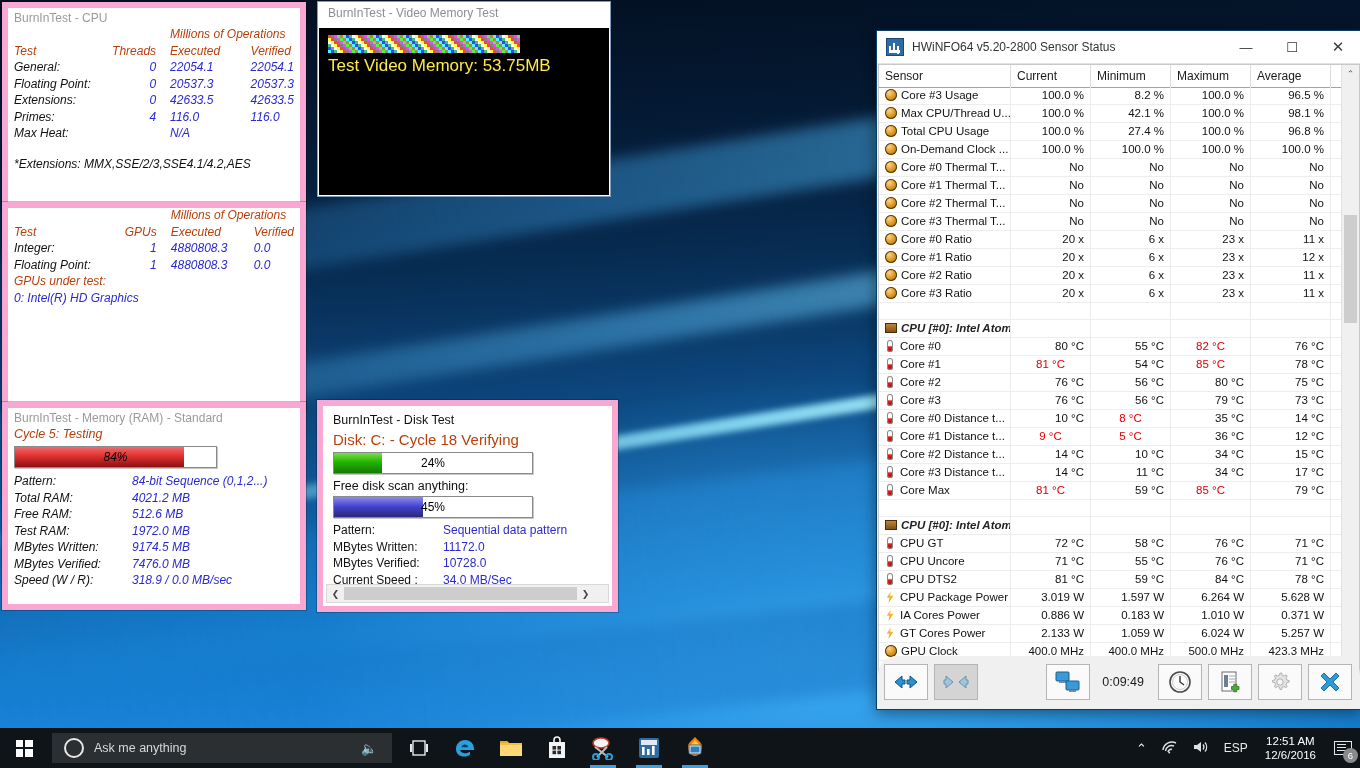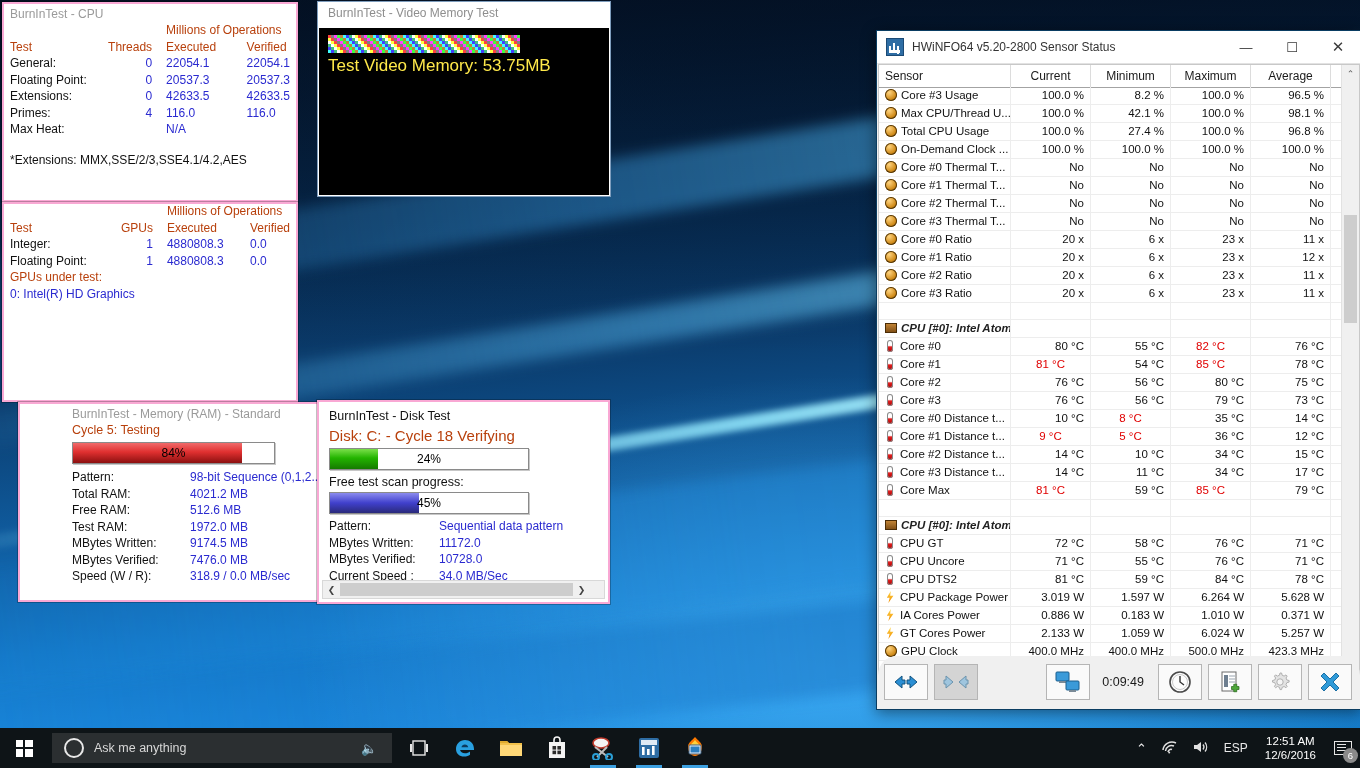--- a/index.html
+++ b/index.html
@@ -36,7 +36,7 @@
 
   
   .bit{
-    position:absolute;background:#fff;border:2px solid #f9a8d4;
+    position:absolute;background:#fff;border:6px solid #f9a8d4;
     box-shadow:0 0 0 1px rgba(0,0,0,.25);
     font-size:11.5px;color:#000;overflow:hidden;
   }

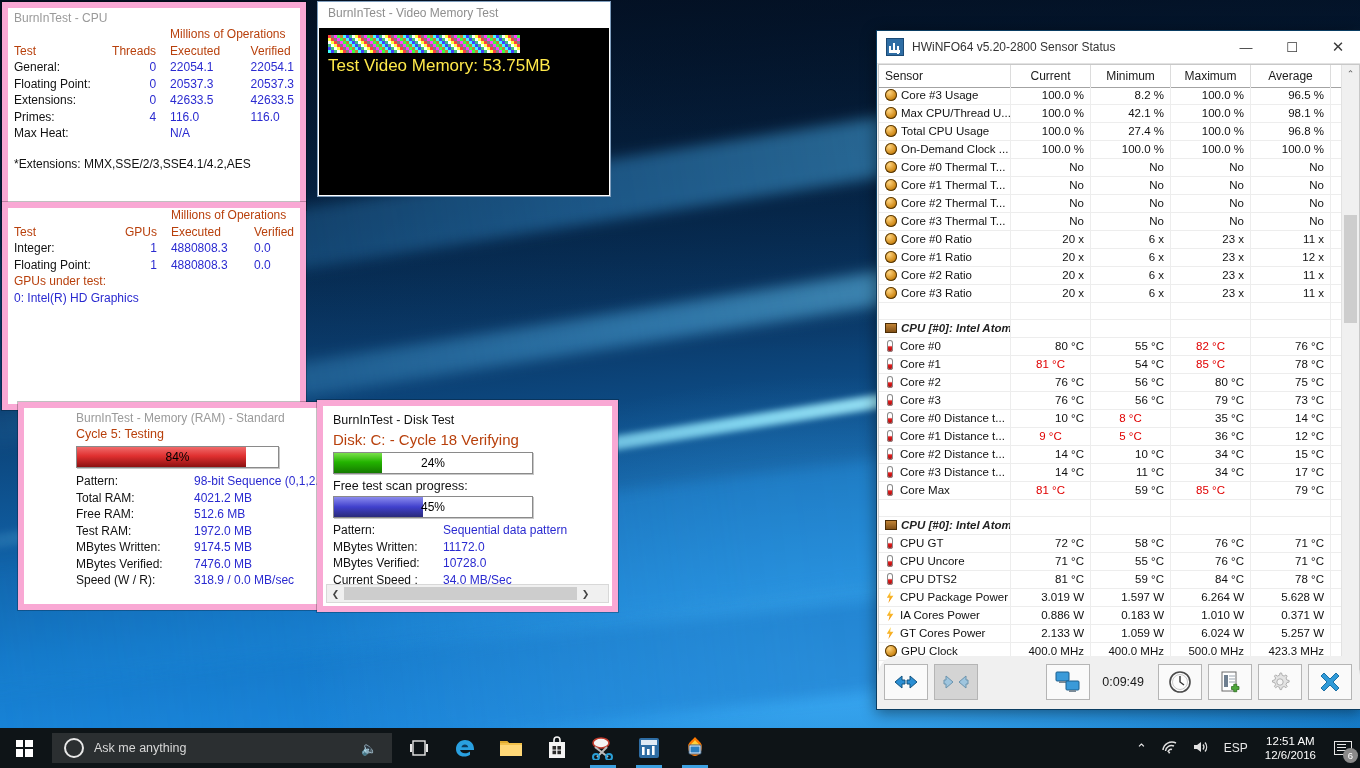--- a/index.html
+++ b/index.html
@@ -41,7 +41,7 @@
     font-size:11.5px;color:#000;overflow:hidden;
   }
   .bit-title{color:#9a9a9a;font-size:12px;padding:3px 6px 2px 6px;white-space:nowrap;}
-  .bit-body{padding:0 6px 4px 6px;}
+  .bit-body{padding:0 6px 4px 6px;font-style:italic;}
   .hdr{color:#b8400c;}
   .val{color:#2a2ad0;}
   .lbl{color:#111;}

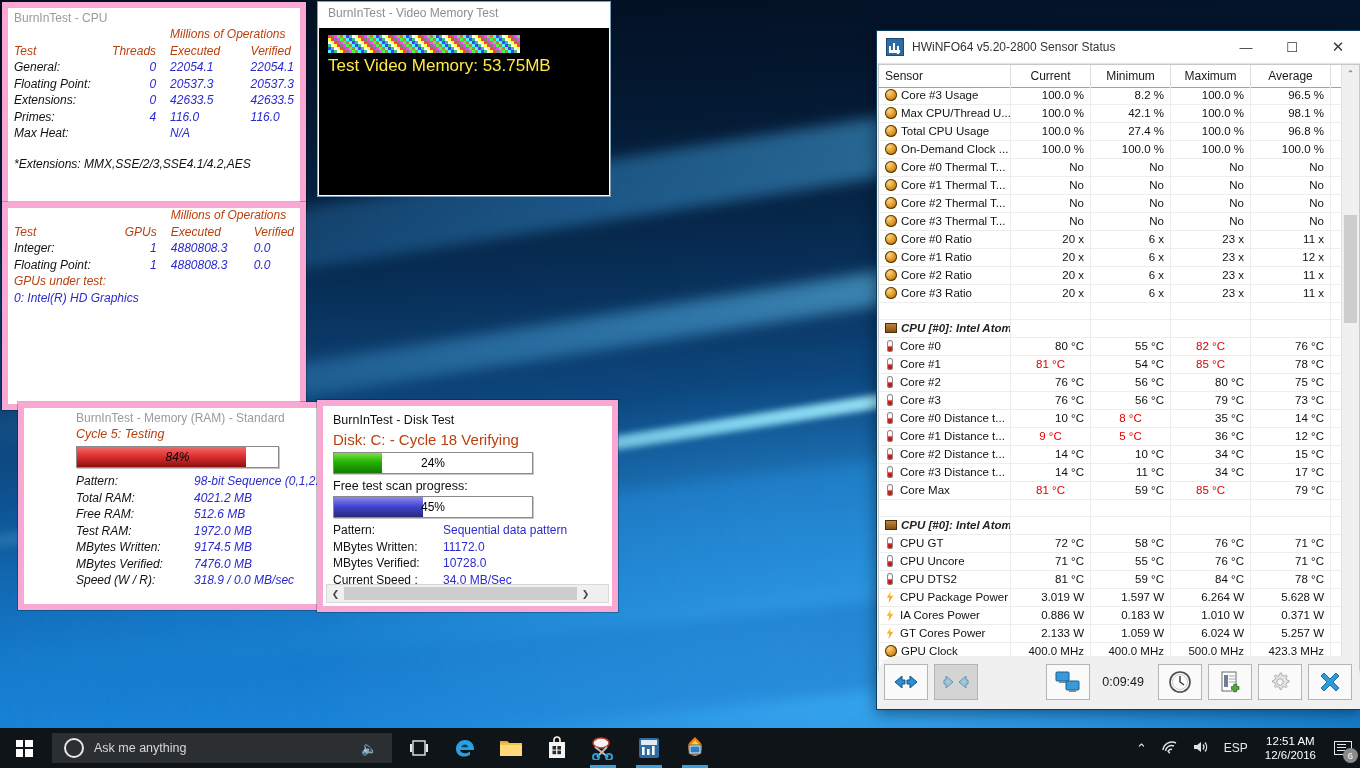--- a/index.html
+++ b/index.html
@@ -96,7 +96,7 @@
       background:#fff;font-size:12px;color:#1a1a1a;}
   .th{box-sizing:border-box;padding:0 6px;height:22px;line-height:22px;
       border-right:1px solid #dcdcdc;overflow:hidden;white-space:nowrap;}
-  .th.num{text-align:center;}
+  .th.num{text-align:left;}
   .col-sensor{width:132px;}
   .col-num{width:80px;}
   .rows{position:absolute;left:0;right:17px;top:22px;bottom:0;overflow:hidden;}

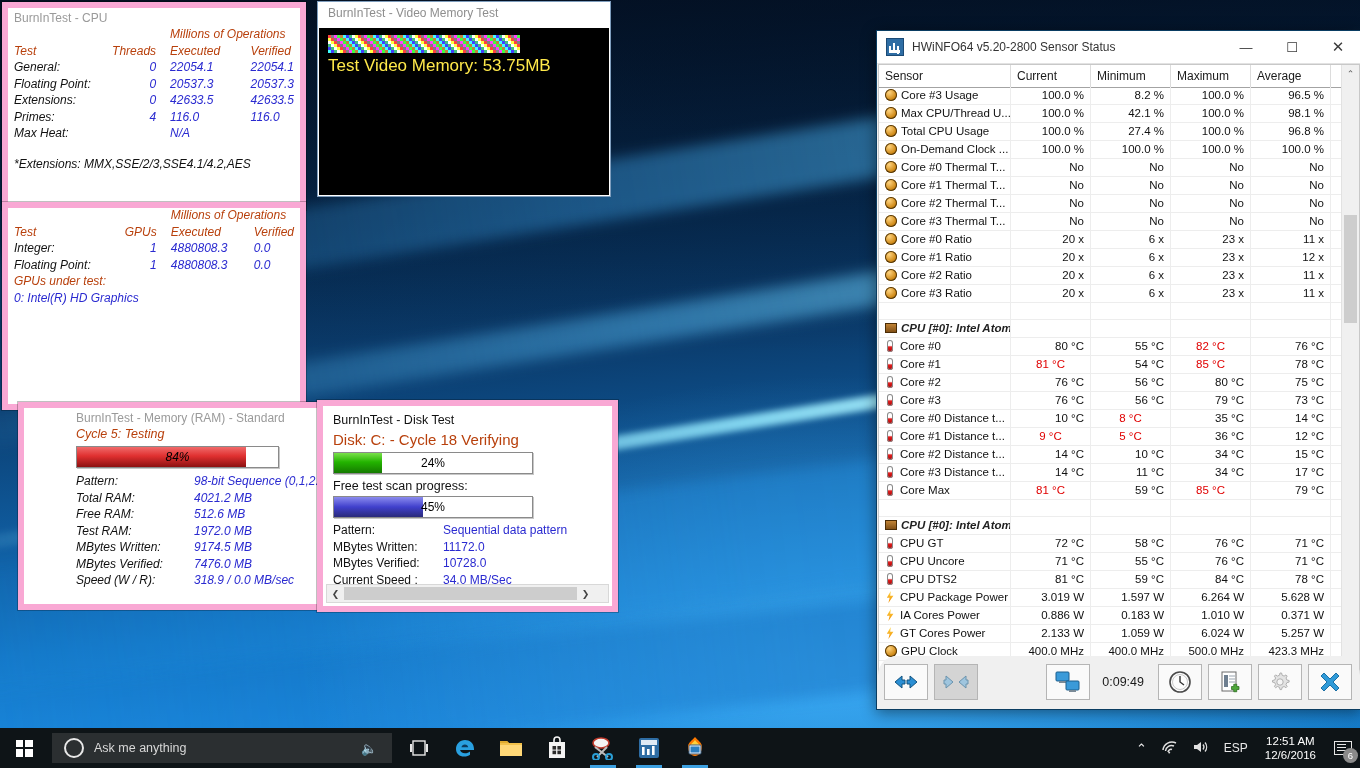--- a/index.html
+++ b/index.html
@@ -261,7 +261,7 @@
   </div>
 </div>
 
-<div class="bit" id="memory-panel" style="left:18px;top:402px;width:292px;height:196px;padding-left:46px;">
+<div class="bit" id="memory-panel" style="left:2px;top:402px;width:292px;height:196px;">
   <div class="bit-title">BurnInTest - Memory (RAM) - Standard</div>
   <div class="bit-body">
     <div class="hdr" style="font-size:12.5px;margin:0 0 5px 0;">Cycle 5: Testing</div>

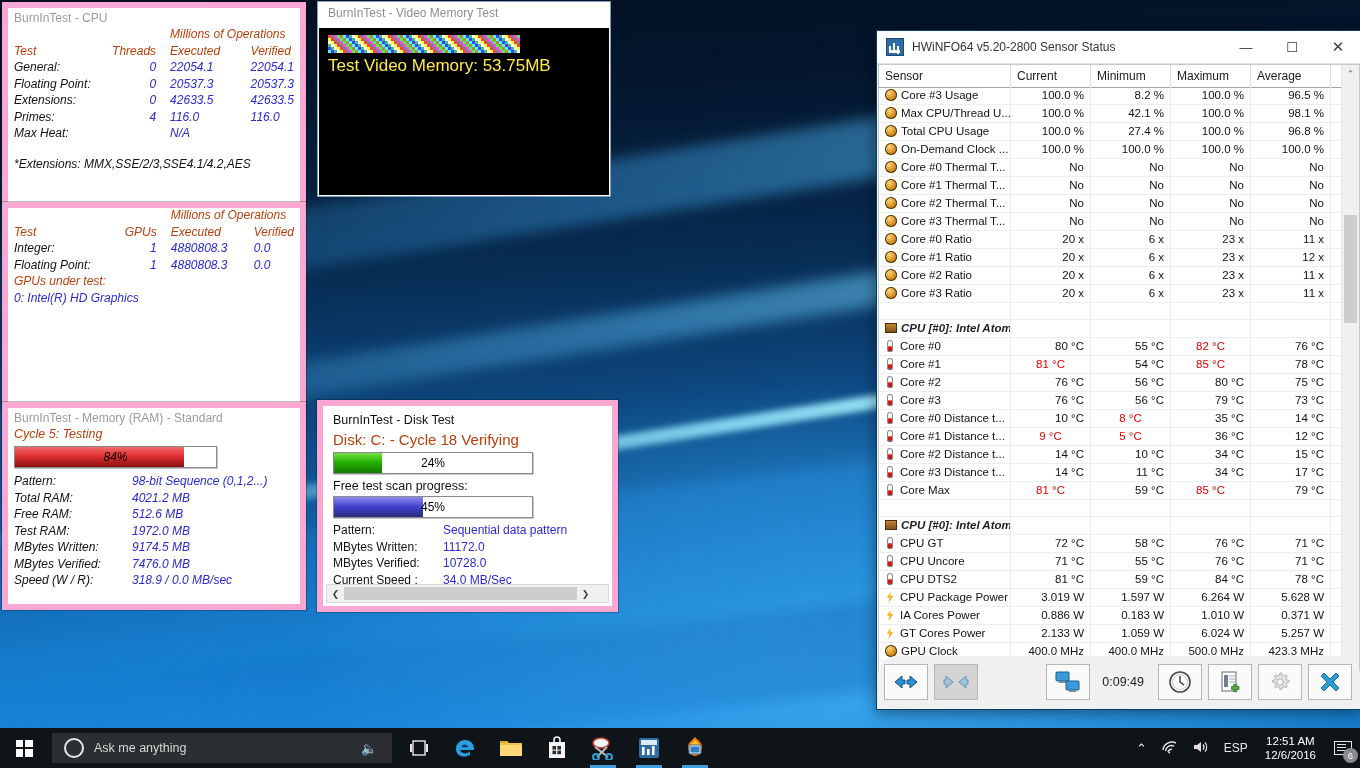--- a/index.html
+++ b/index.html
@@ -273,7 +273,7 @@
       <tbody>
           <tr>
             <td class="lbl" style="width:118px;">Pattern:</td>
-            <td class="val">98-bit Sequence (0,1,2...)</td>
+            <td class="val">84-bit Sequence (0,1,2...)</td>
           </tr>
       <tr>
             <td class="lbl">Total RAM:</td>

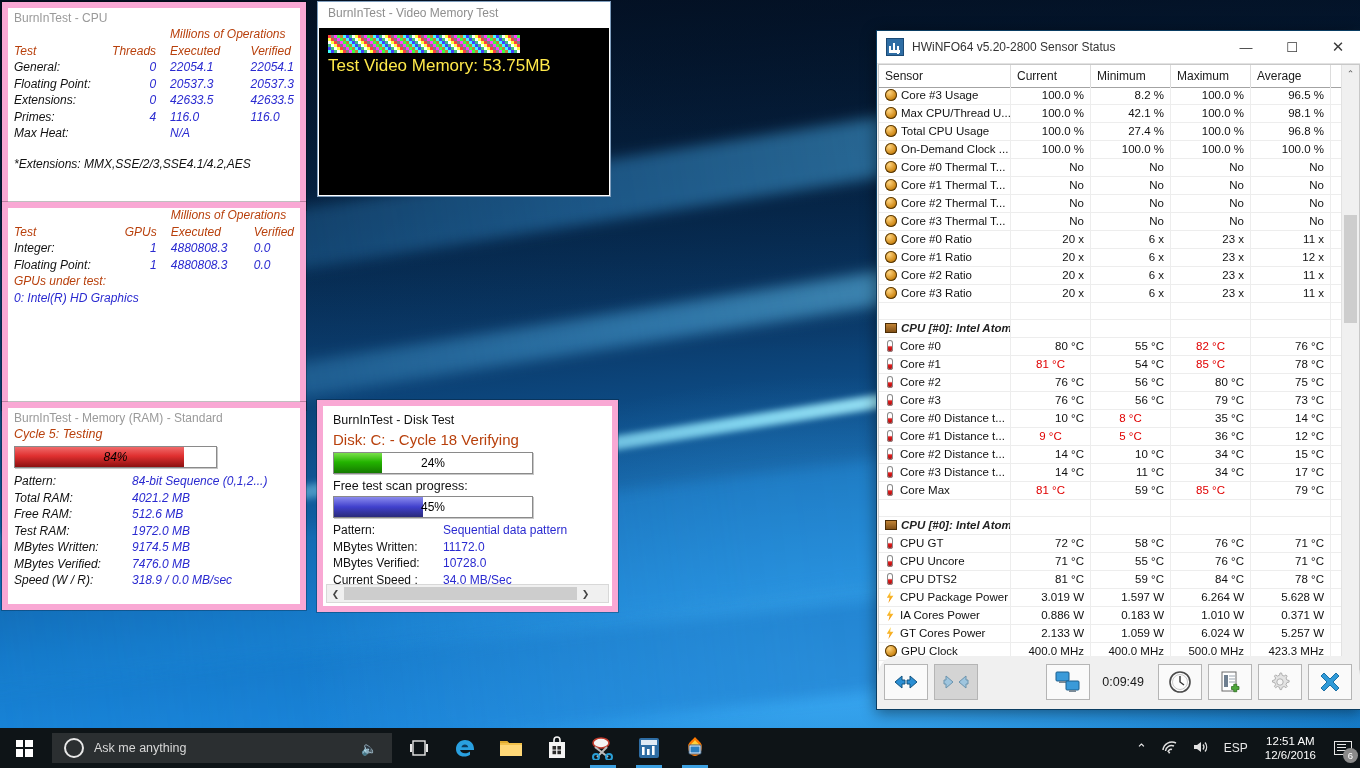--- a/index.html
+++ b/index.html
@@ -320,7 +320,7 @@
       <div class="pfill green" id="disk-fill" style="width: 24%;"></div>
       <div class="ptext">24%</div>
     </div>
-    <div class="lbl" style="font-size:12.5px;margin-bottom:3px;">Free test scan progress:</div>
+    <div class="lbl" style="font-size:12.5px;margin-bottom:3px;">Free disk scan anything:</div>
     <div class="pbar" style="width:198px;margin-bottom:5px;">
       <div class="pfill blue" id="scan-fill" style="width: 45%;"></div>
       <div class="ptext">45%</div>

